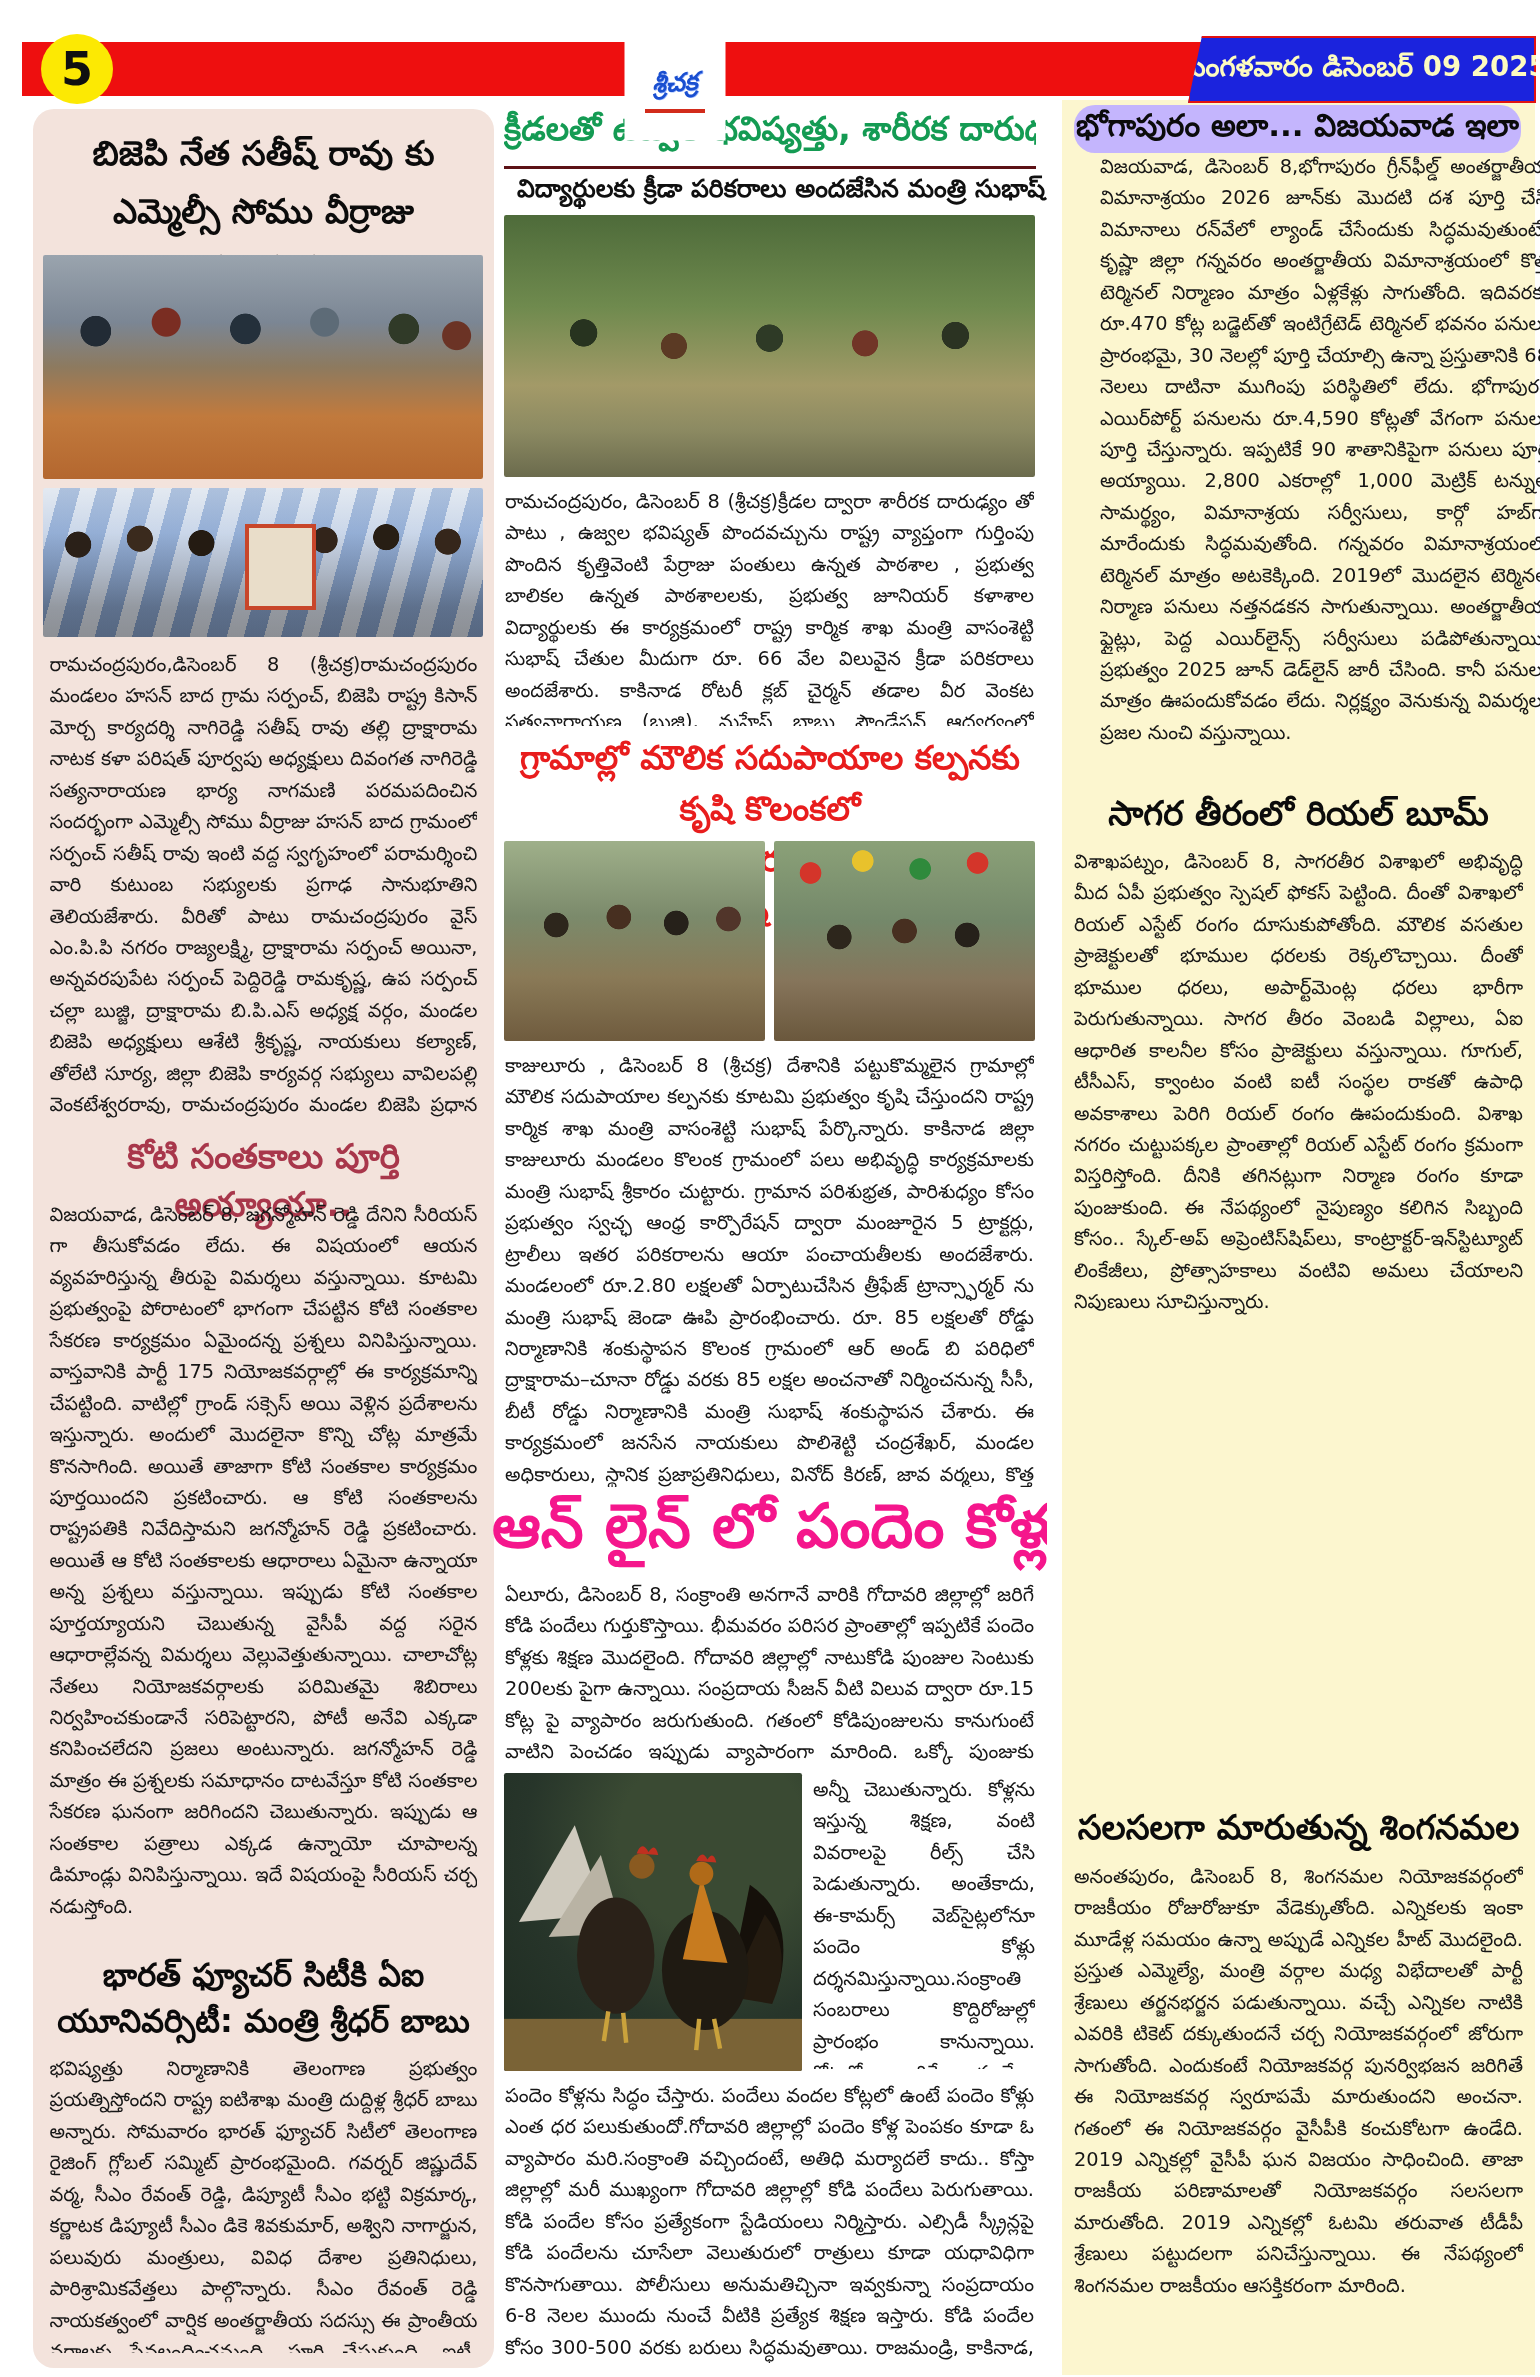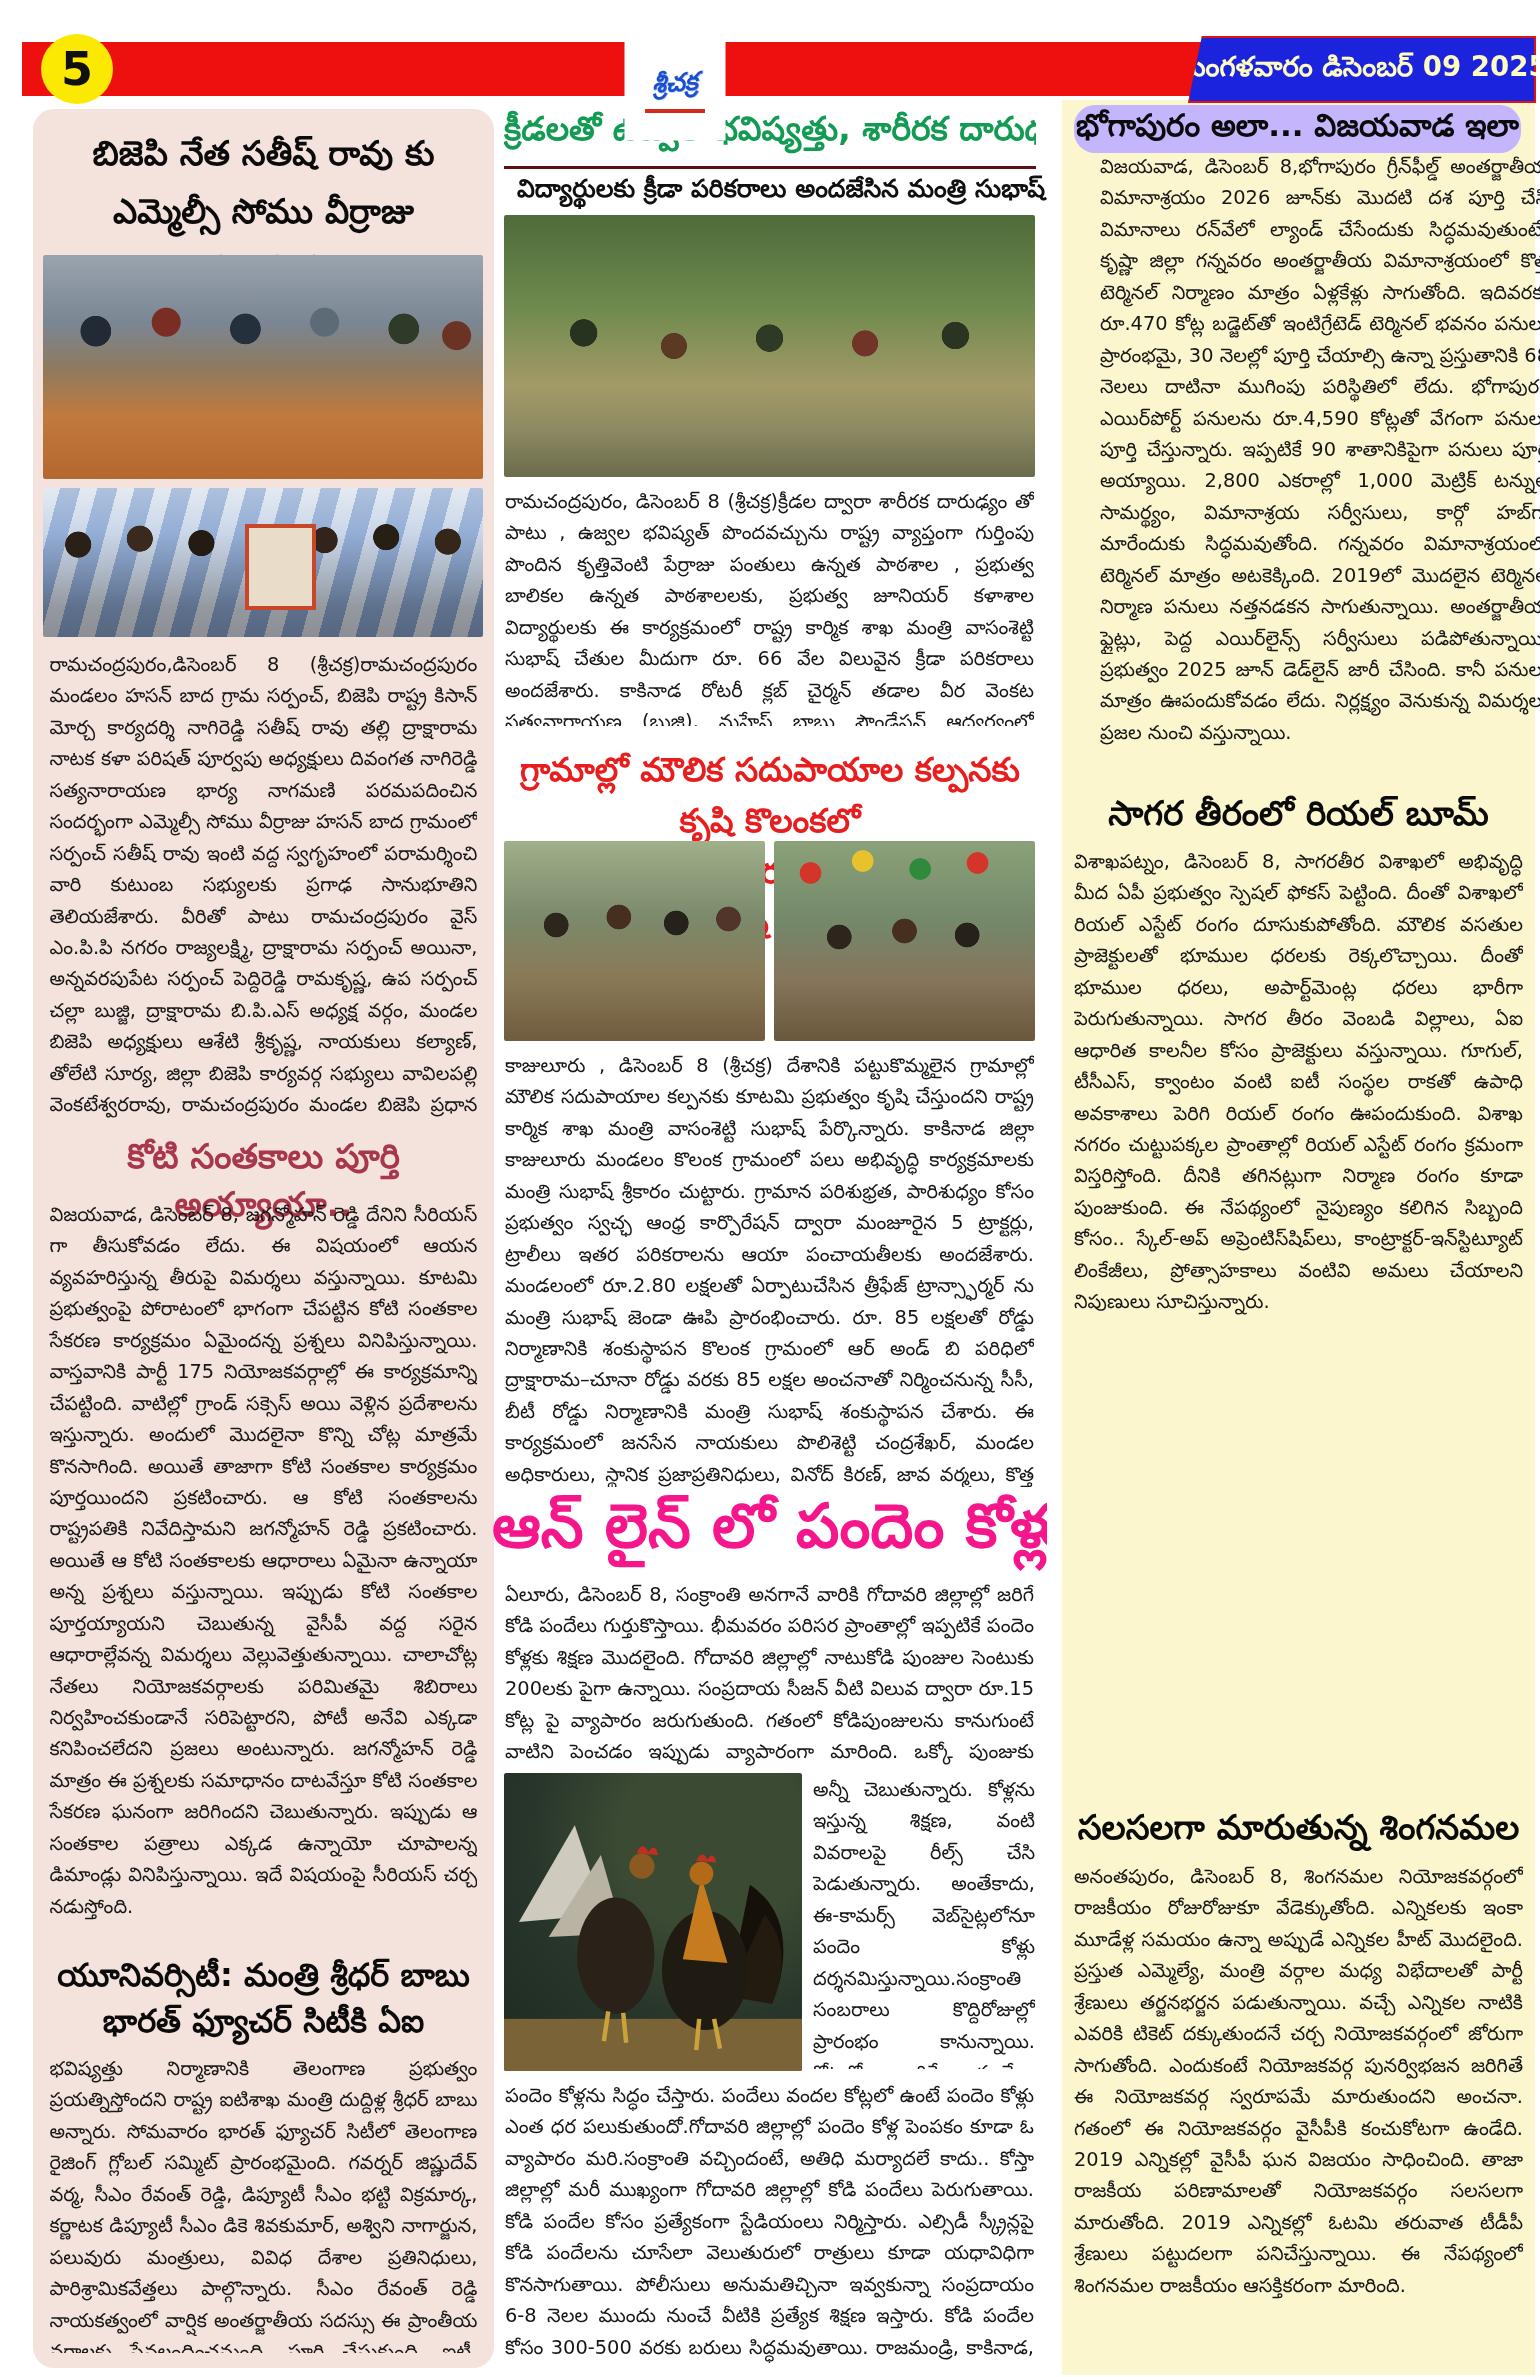--- a/index.html
+++ b/index.html
@@ -45,7 +45,7 @@
   .m-rule{left:504px;top:166px;width:532px;height:3px;background:#5c1116;}
   .m-sub{left:504px;top:174px;width:532px;font-size:25px;color:#101010;margin-left:11px;}
   .m-b1{left:505px;top:486px;width:529px;height:240px;}
-  .m-h2{left:504px;top:732px;width:532px;font-size:33px;color:#e81d1d;line-height:1.55;margin-top:12px;}
+  .m-h2{left:504px;top:732px;width:532px;font-size:33px;color:#e81d1d;line-height:1.55;}
   .m-b2{left:505px;top:1050px;width:529px;height:437px;}
   .m-h3{left:492px;top:1490px;width:555px;font-size:61px;color:#f5168c;white-space:nowrap;}
   .m-b3a{left:505px;top:1579px;width:529px;height:188px;}

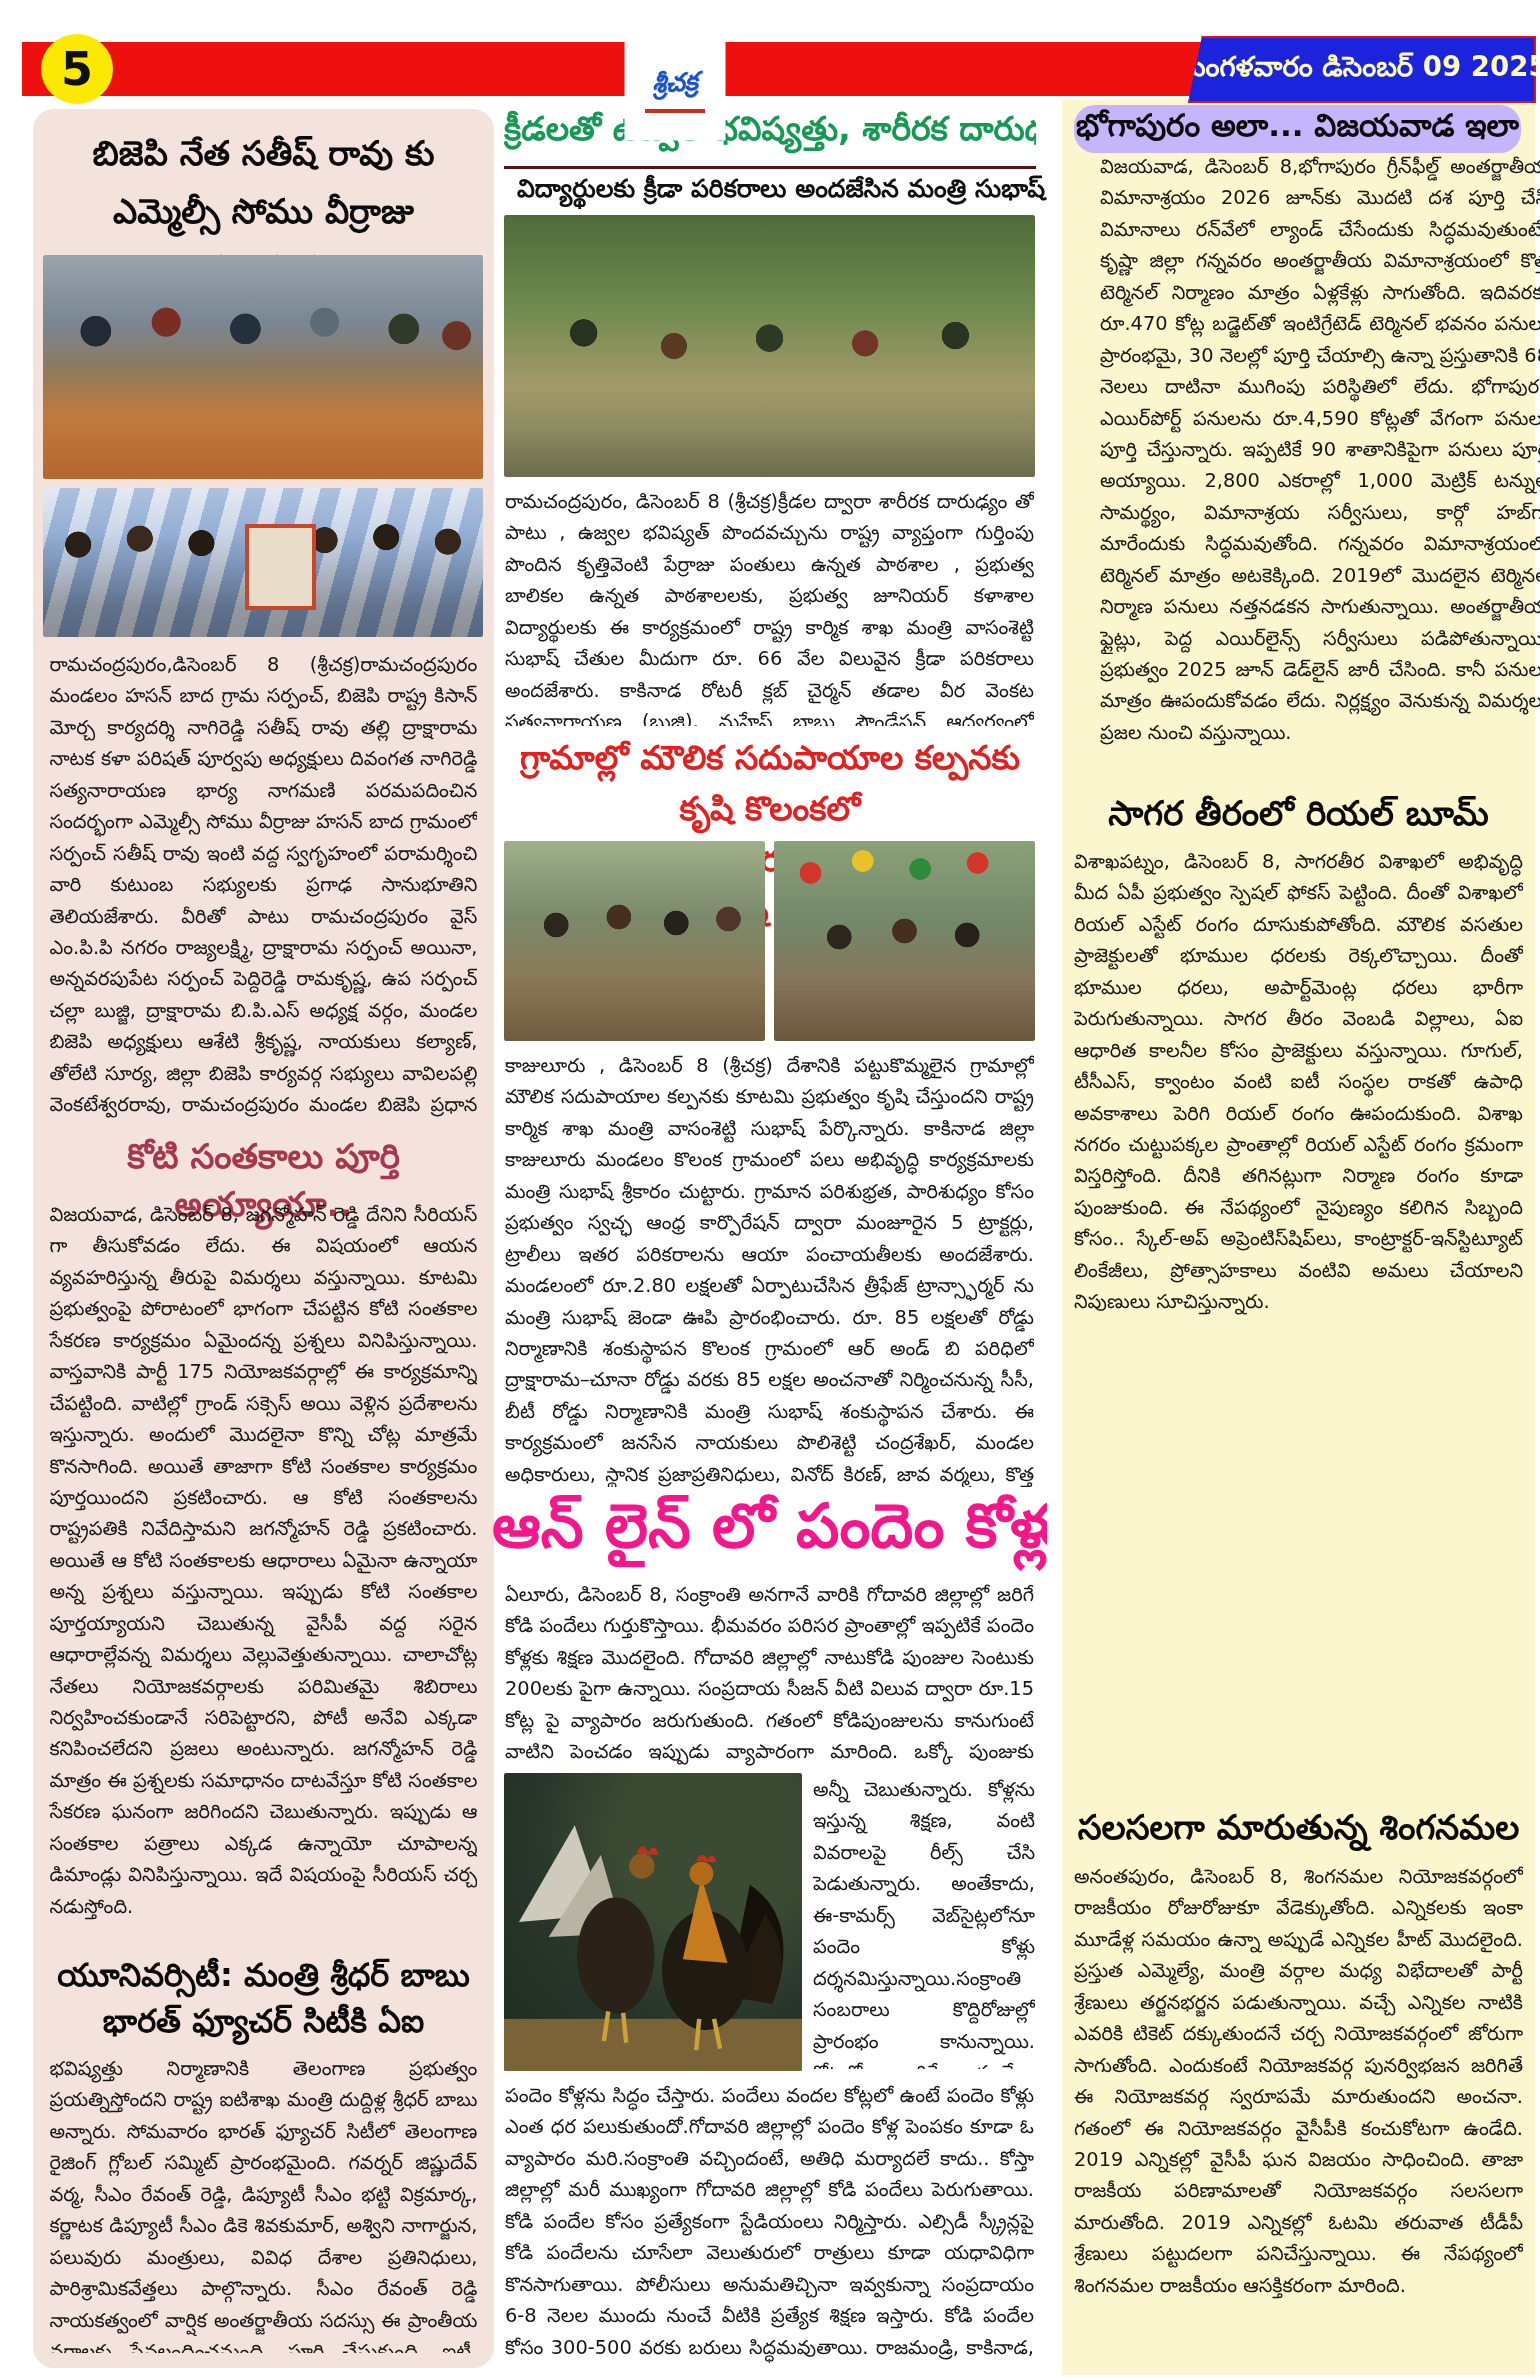--- a/index.html
+++ b/index.html
@@ -131,8 +131,8 @@
     <div class="abs hl l-h2">కోటి సంతకాలు పూర్తి అయ్యాయా..</div>
     <div class="abs body-text l-b2">విజయవాడ, డిసెంబర్ 8, జగన్మోహన్ రెడ్డి దేనిని సీరియస్ గా తీసుకోవడం లేదు. ఈ విషయంలో ఆయన వ్యవహరిస్తున్న తీరుపై విమర్శలు వస్తున్నాయి. కూటమి ప్రభుత్వంపై పోరాటంలో భాగంగా చేపట్టిన కోటి సంతకాల సేకరణ కార్యక్రమం ఏమైందన్న ప్రశ్నలు వినిపిస్తున్నాయి. వాస్తవానికి పార్టీ 175 నియోజకవర్గాల్లో ఈ కార్యక్రమాన్ని చేపట్టింది. వాటిల్లో గ్రాండ్ సక్సెస్ అయి వెళ్లిన ప్రదేశాలను ఇస్తున్నారు. అందులో మొదలైనా కొన్ని చోట్ల మాత్రమే కొనసాగింది. అయితే తాజాగా కోటి సంతకాల కార్యక్రమం పూర్తయిందని ప్రకటించారు. ఆ కోటి సంతకాలను రాష్ట్రపతికి నివేదిస్తామని జగన్మోహన్ రెడ్డి ప్రకటించారు. అయితే ఆ కోటి సంతకాలకు ఆధారాలు ఏమైనా ఉన్నాయా అన్న ప్రశ్నలు వస్తున్నాయి. ఇప్పుడు కోటి సంతకాల పూర్తయ్యాయని చెబుతున్న వైసీపీ వద్ద సరైన ఆధారాల్లేవన్న విమర్శలు వెల్లువెత్తుతున్నాయి. చాలాచోట్ల నేతలు నియోజకవర్గాలకు పరిమితమై శిబిరాలు నిర్వహించకుండానే సరిపెట్టారని, పోటీ అనేవి ఎక్కడా కనిపించలేదని ప్రజలు అంటున్నారు. జగన్మోహన్ రెడ్డి మాత్రం ఈ ప్రశ్నలకు సమాధానం దాటవేస్తూ కోటి సంతకాల సేకరణ ఘనంగా జరిగిందని చెబుతున్నారు. ఇప్పుడు ఆ సంతకాల పత్రాలు ఎక్కడ ఉన్నాయో చూపాలన్న డిమాండ్లు వినిపిస్తున్నాయి. ఇదే విషయంపై సీరియస్ చర్చ నడుస్తోంది.</div>
     <div class="abs hl l-h3">
+      <div>భారత్ ఫ్యూచర్ సిటీకి ఏఐ</div>
       <div>యూనివర్సిటీ: మంత్రి శ్రీధర్ బాబు</div>
-      <div>భారత్ ఫ్యూచర్ సిటీకి ఏఐ</div>
     </div>
     <div class="abs body-text l-b3">భవిష్యత్తు నిర్మాణానికి తెలంగాణ ప్రభుత్వం ప్రయత్నిస్తోందని రాష్ట్ర ఐటిశాఖ మంత్రి దుద్దిళ్ల శ్రీధర్ బాబు అన్నారు. సోమవారం భారత్ ఫ్యూచర్ సిటీలో తెలంగాణ రైజింగ్ గ్లోబల్ సమ్మిట్ ప్రారంభమైంది. గవర్నర్ జిష్ణుదేవ్ వర్మ, సీఎం రేవంత్ రెడ్డి, డిప్యూటీ సీఎం భట్టి విక్రమార్క, కర్ణాటక డిప్యూటీ సీఎం డికె శివకుమార్, అశ్విని నాగార్జున, పలువురు మంత్రులు, వివిధ దేశాల ప్రతినిధులు, పారిశ్రామికవేత్తలు పాల్గొన్నారు. సీఎం రేవంత్ రెడ్డి నాయకత్వంలో వార్షిక అంతర్జాతీయ సదస్సు ఈ ప్రాంతీయ వర్గాలకు సేవలందించనుంది. పూర్తి చేసుకుంది. ఐటీ, ఇంధన, నిర్మాణ రంగాల్లో అనేక రాష్ట్రాలకు ఆదర్శంగా నిలిచింది.</div>
   </div>

